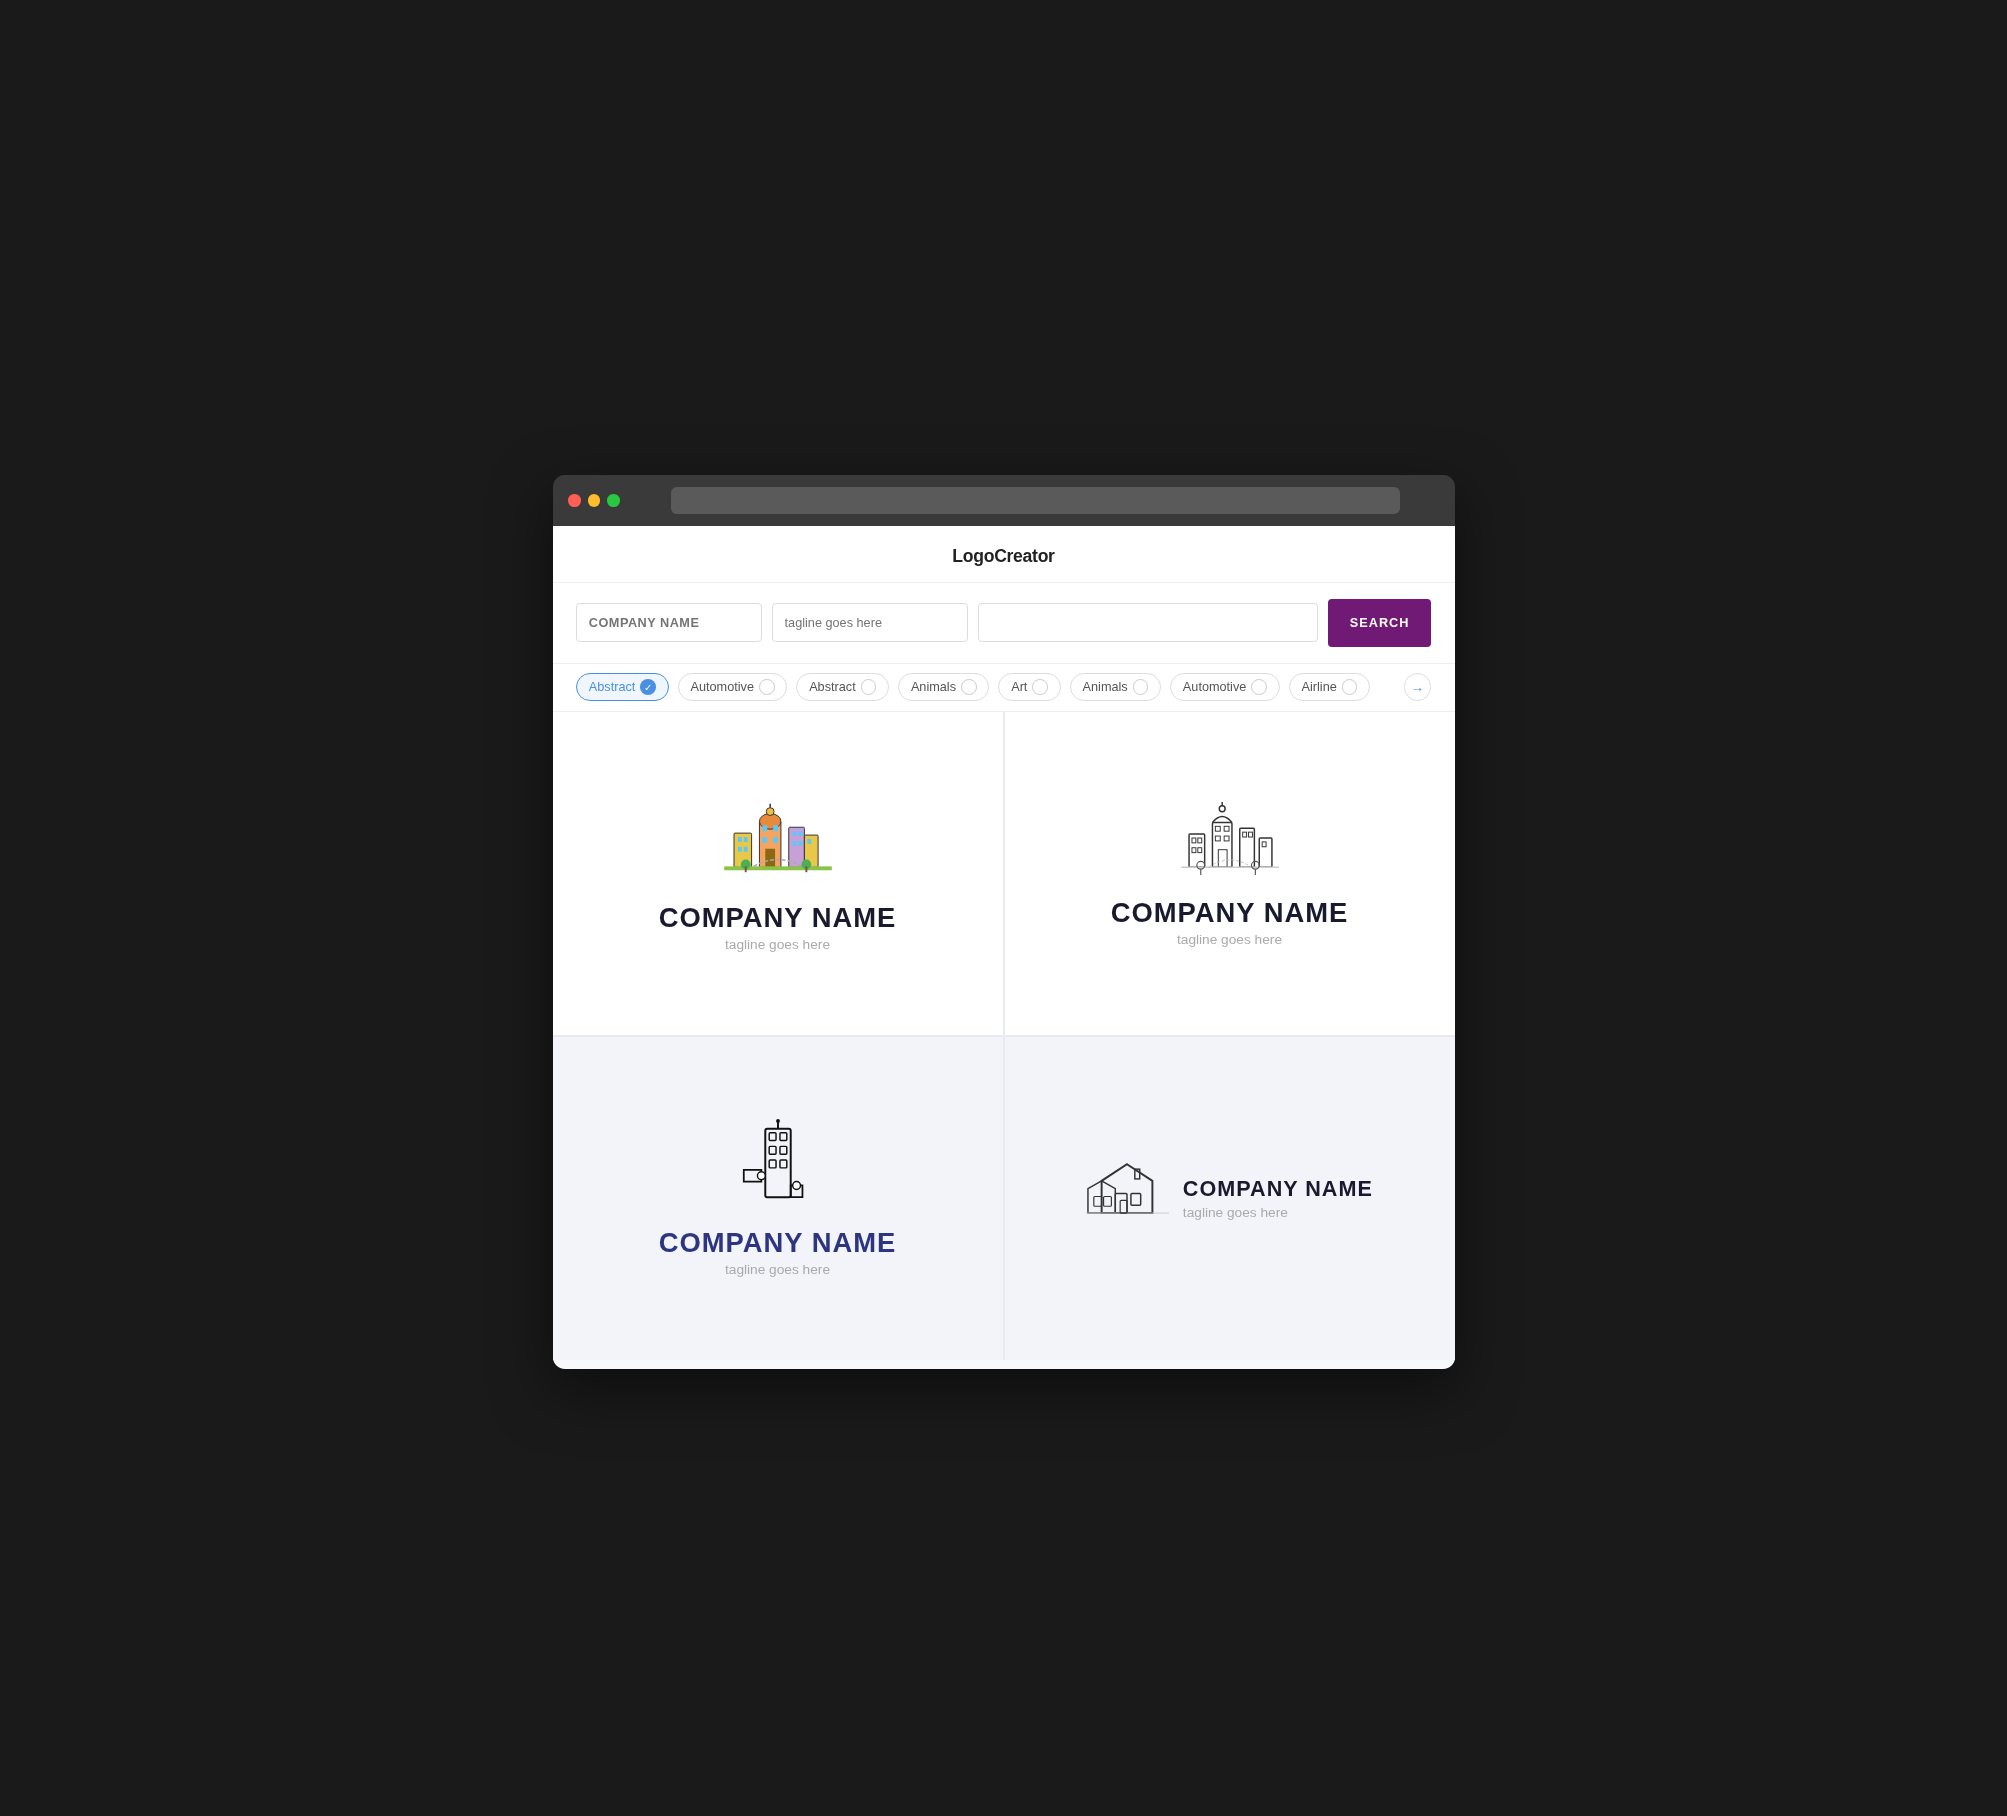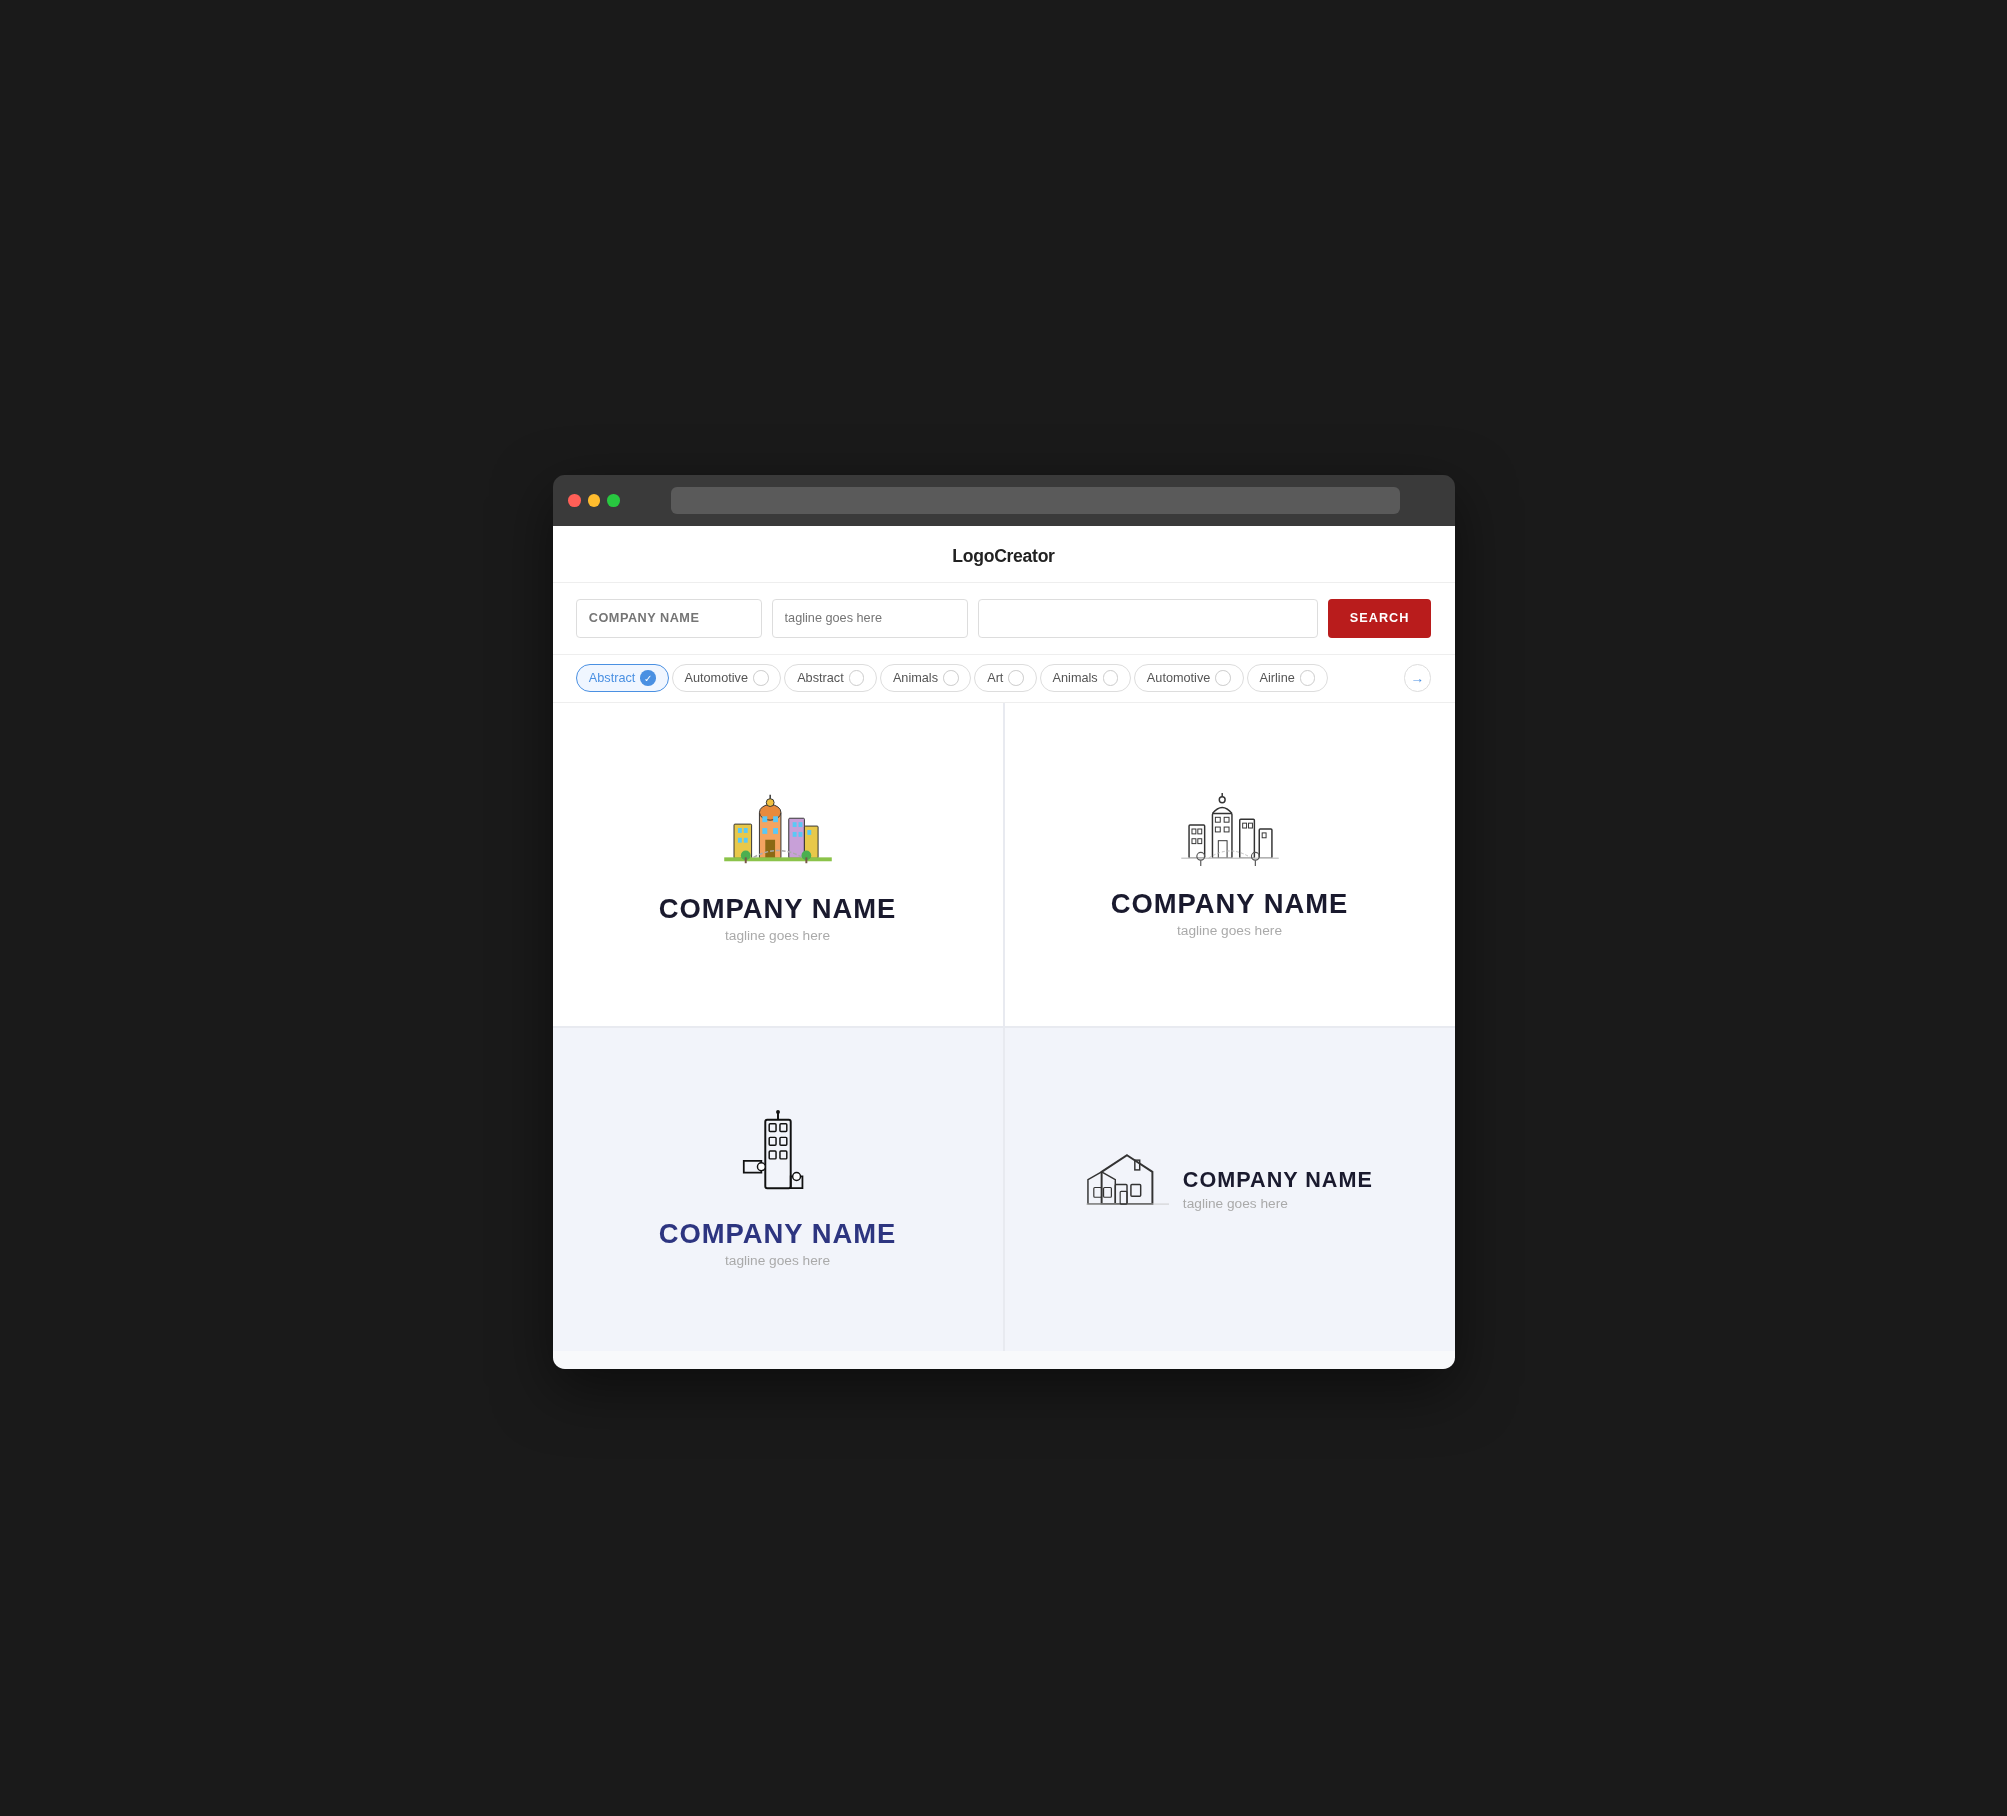--- a/index.html
+++ b/index.html
@@ -105,8 +105,8 @@
     }
 
     .search-button {
-      height: 39px;
-      background: #b91c1c;
+      height: 48px;
+      background: #701a75;
       color: white;
       border: none;
       border-radius: 3.9px;

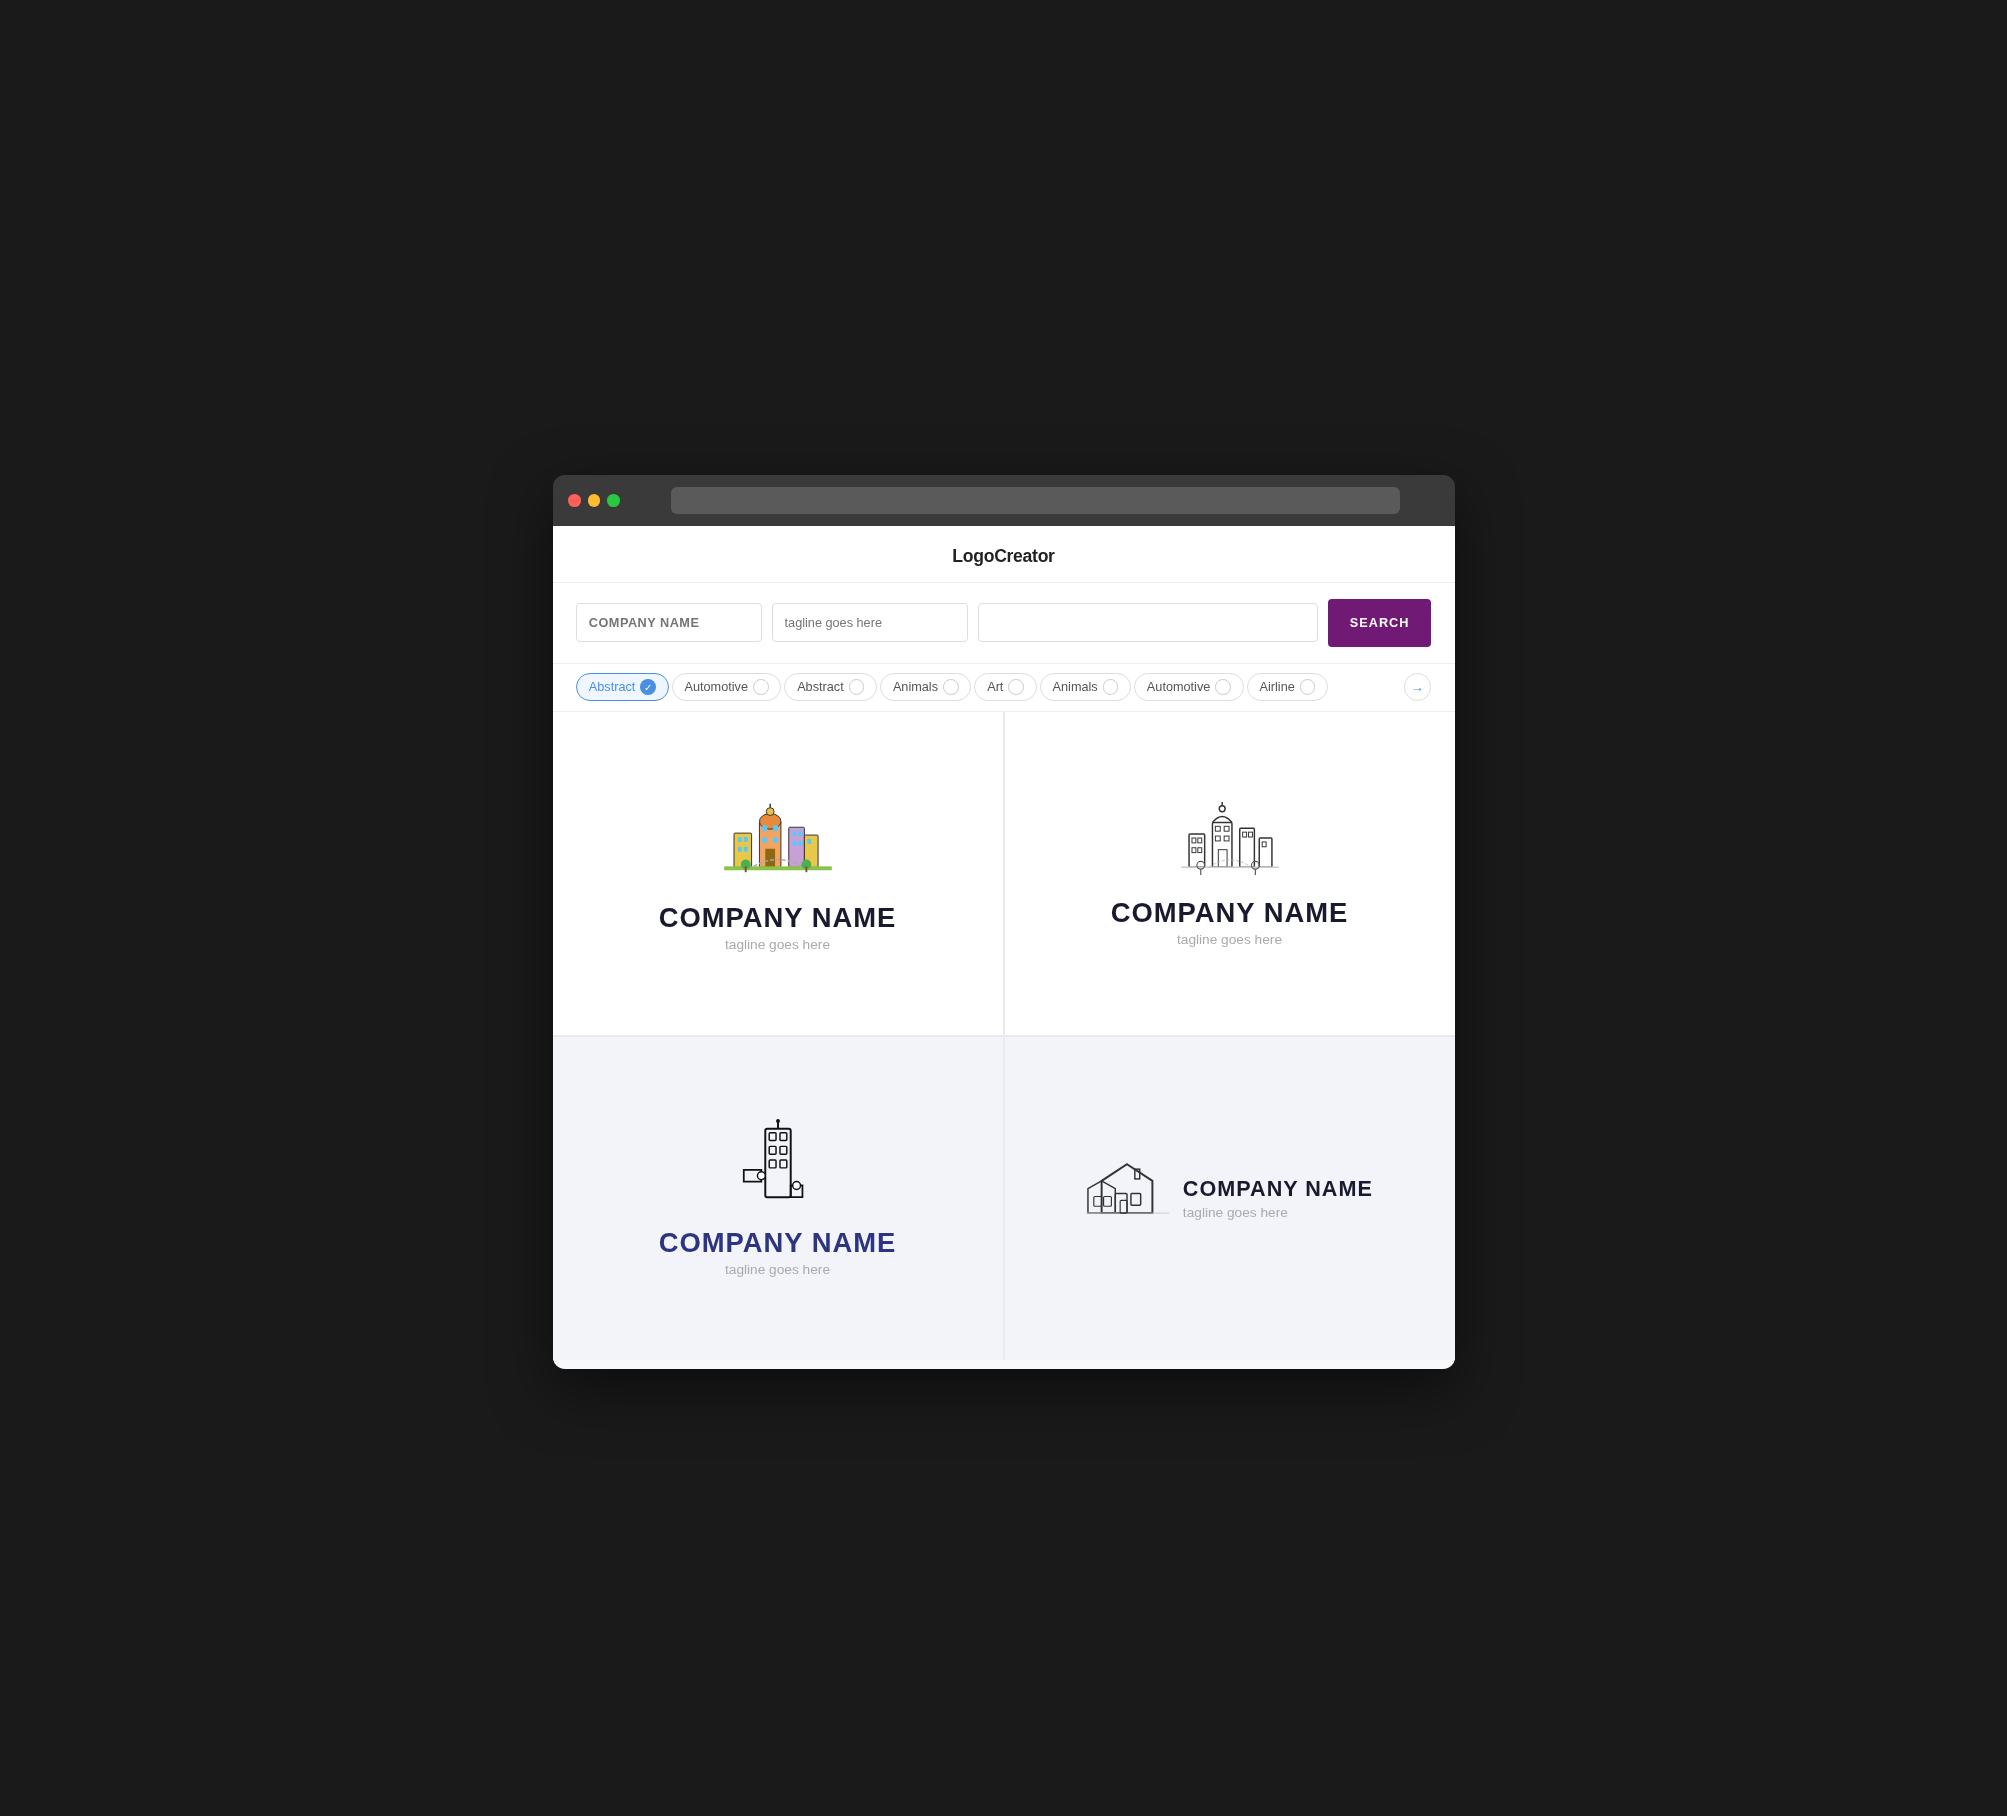--- a/index.html
+++ b/index.html
@@ -121,7 +121,7 @@
       background: white;
       padding: 9.8px 23.5px;
       display: flex;
-      gap: 3px;
+      gap: 9px;
       align-items: center;
       border-bottom: 1px solid #eee;
       flex-wrap: nowrap;

